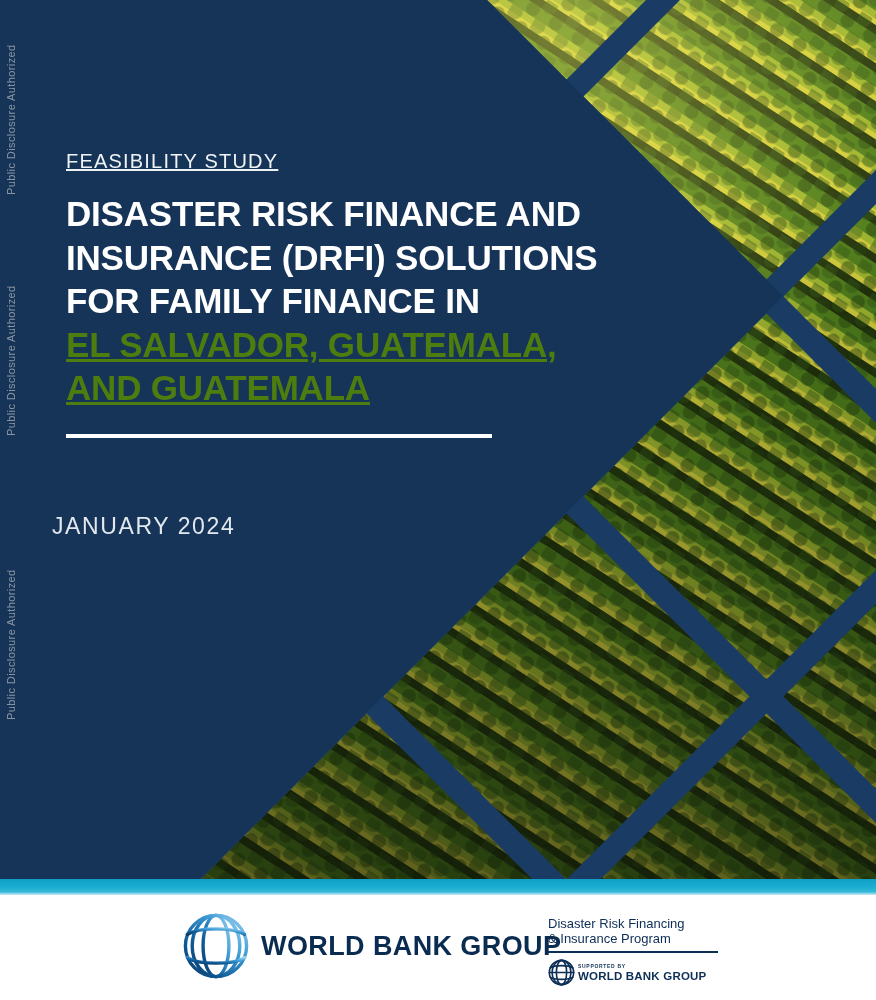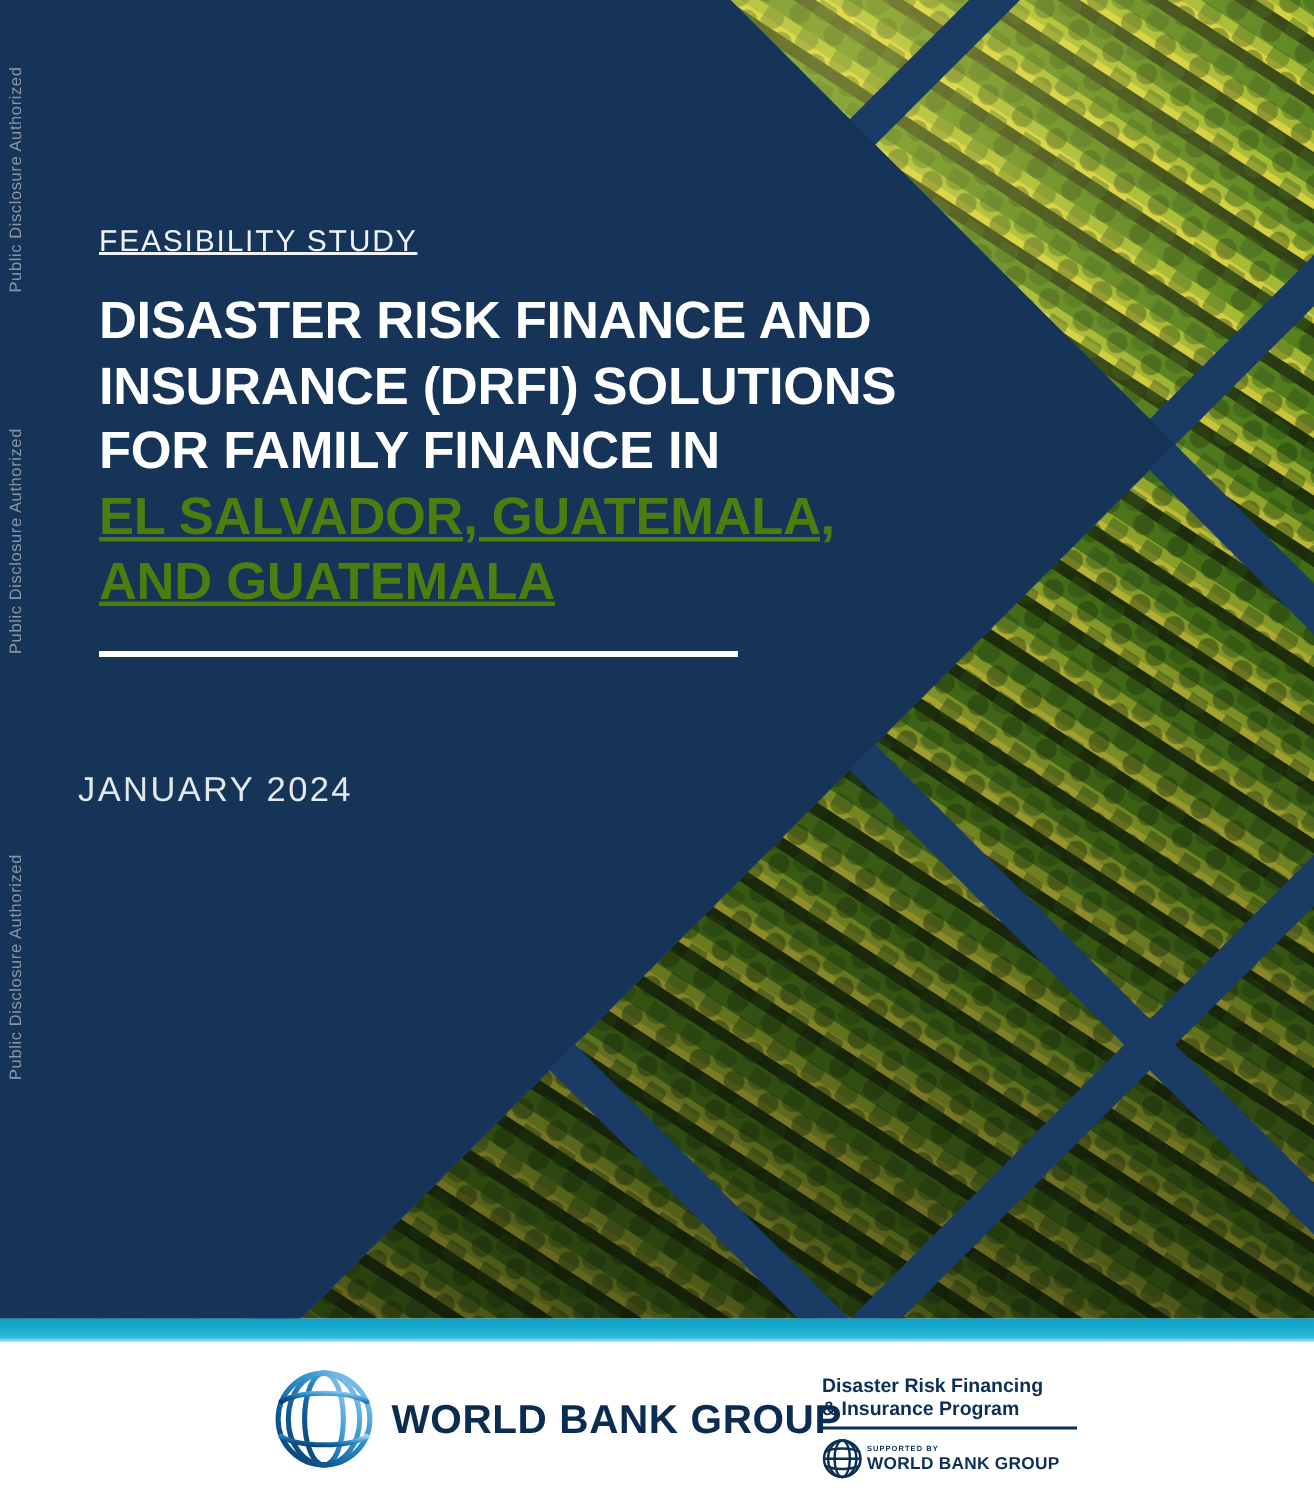--- a/index.html
+++ b/index.html
@@ -37,7 +37,7 @@
   .wbg-text{font-size:27px;font-weight:bold;color:#0a2c50;letter-spacing:.4px;white-space:nowrap;}
 
   .drfip{position:absolute;left:548px;top:21px;width:174px;}
-  .drfip-line{font-size:13px;font-weight:bold;color:#0d2e55;line-height:15px;white-space:nowrap;}
+  .drfip-line{font-size:13px;font-weight:normal;color:#0d2e55;line-height:15px;white-space:nowrap;}
   .drfip-rule{width:170px;height:2px;background:#0d2e55;margin:5px 0 6px 0;}
   .supported{display:flex;align-items:center;gap:3px;}
   .supported svg{width:27px;height:27px;display:block;flex:0 0 auto;}

